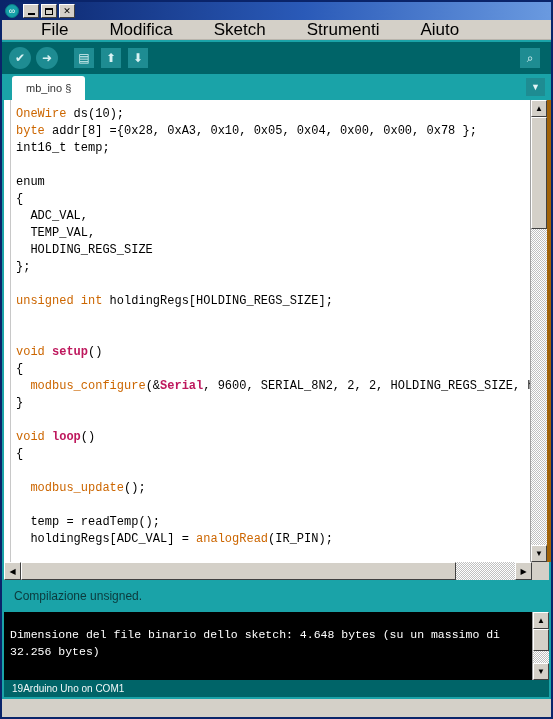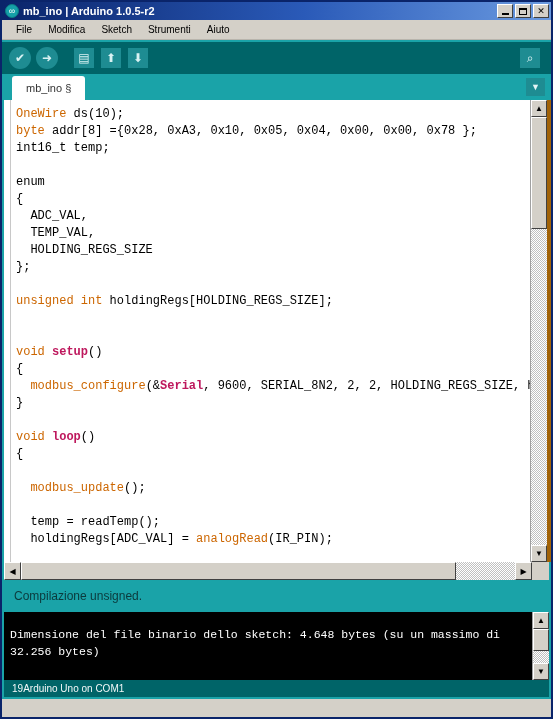--- a/index.html
+++ b/index.html
@@ -299,7 +299,6 @@
 
   <div class="titlebar">
     <div class="tb-logo">∞</div>
-    <div class="tb-title">mb_ino | Arduino 1.0.5-r2</div>
     <div class="tb-buttons">
       <div class="tb-btn min">
           <span class="glyph-min"></span>

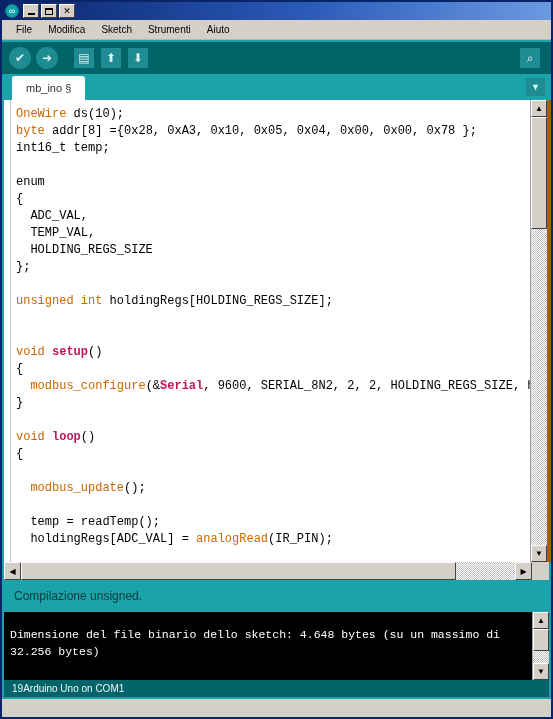--- a/index.html
+++ b/index.html
@@ -78,10 +78,11 @@
     box-sizing: border-box;
   }
   .menu-item {
-    font-size: 10px;
+    font-size: 17px;
     color: #000000;
     padding: 2px 8px;
     white-space: nowrap;
+    margin-left: 25px;
   }
 
   

